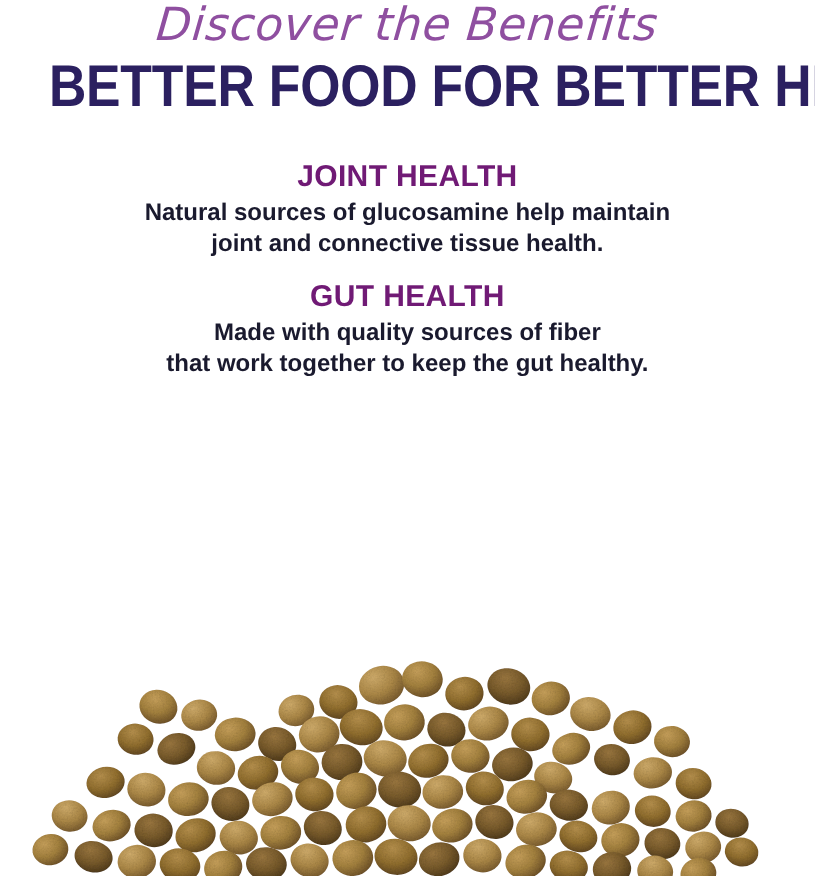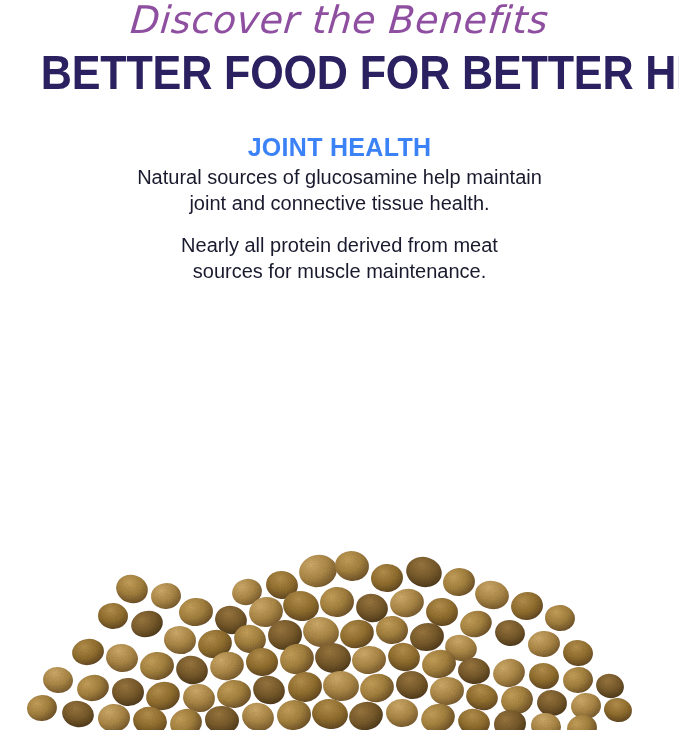--- a/index.html
+++ b/index.html
@@ -74,7 +74,7 @@
   }
 
   .benefit-title {
-    color: #3b82f6;
+    color: #701a75;
     font-family: "Liberation Sans", sans-serif;
     font-size: 25px;
     font-weight: 700;

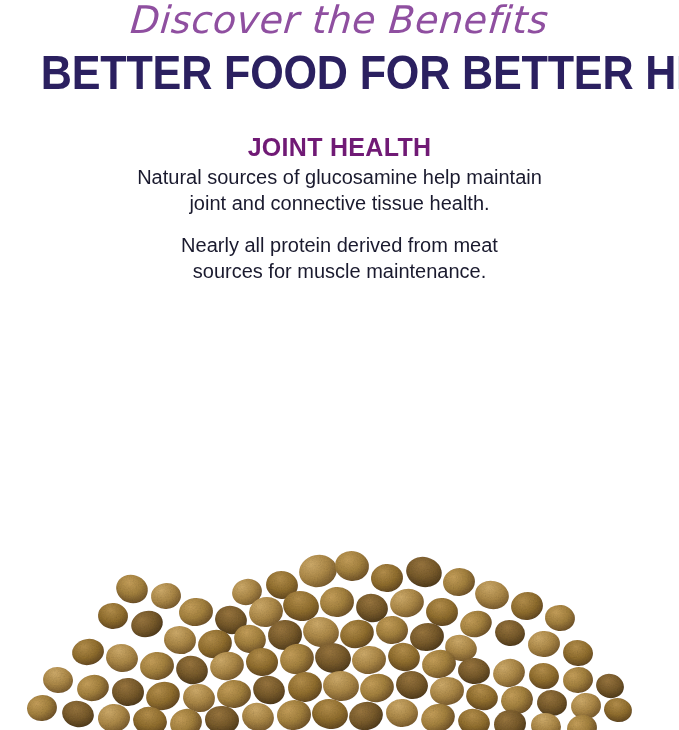--- a/index.html
+++ b/index.html
@@ -88,7 +88,7 @@
     color: #1a1a2e;
     font-family: "Liberation Sans", sans-serif;
     font-size: 20px;
-    font-weight: 400;
+    font-weight: 700;
     line-height: 26px;
     margin: 0;
     white-space: pre-line;

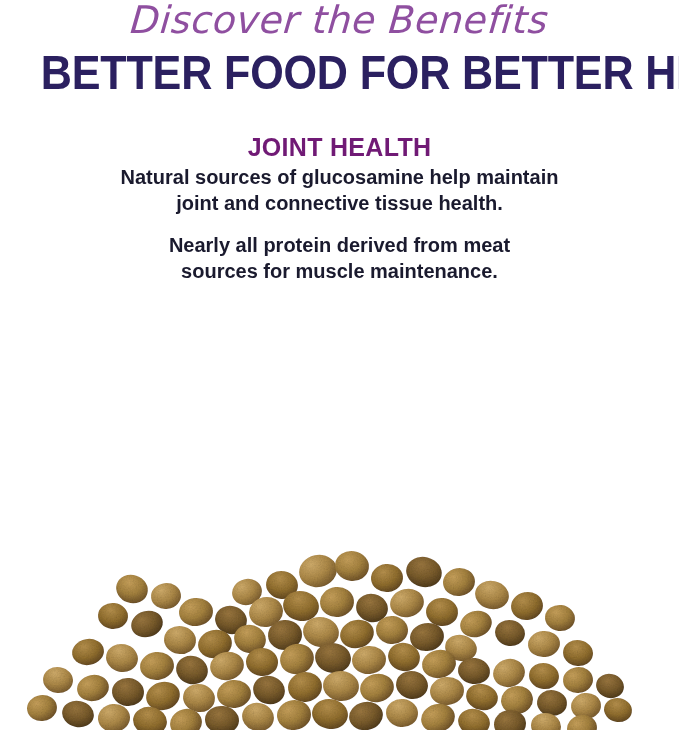--- a/index.html
+++ b/index.html
@@ -126,6 +126,11 @@
 joint and connective tissue health.</div>
     </div>
 
+    <div class="benefit">
+      <div class="benefit-title">GUT HEALTH</div>
+      <div class="benefit-body">Made with quality sources of fiber
+that work together to keep the gut healthy.</div>
+    </div>
 
     <div class="benefit">
       <div class="benefit-body">Nearly all protein derived from meat

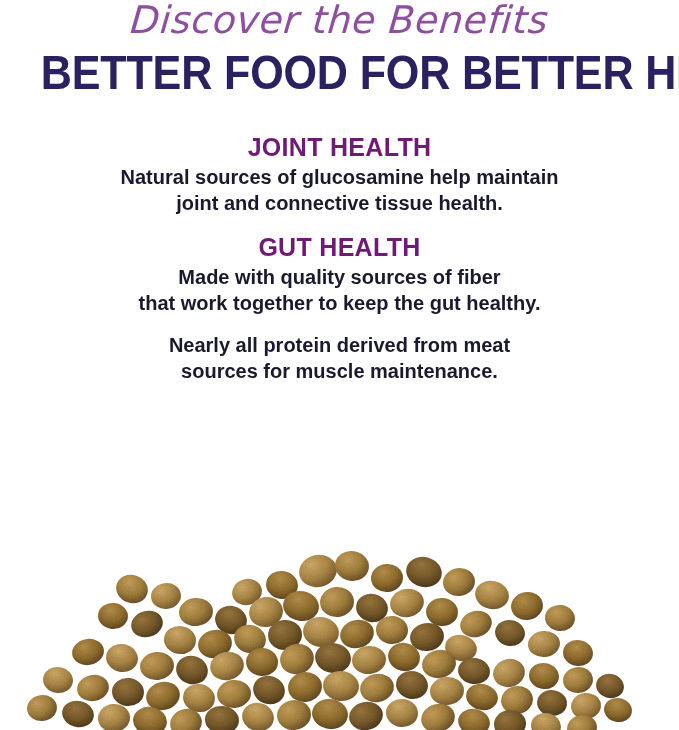--- a/index.html
+++ b/index.html
@@ -133,8 +133,6 @@
     </div>
 
     <div class="benefit">
-      <div class="benefit-body">Nearly all protein derived from meat
-sources for muscle maintenance.</div>
     </div>
 
     <div class="benefit">

